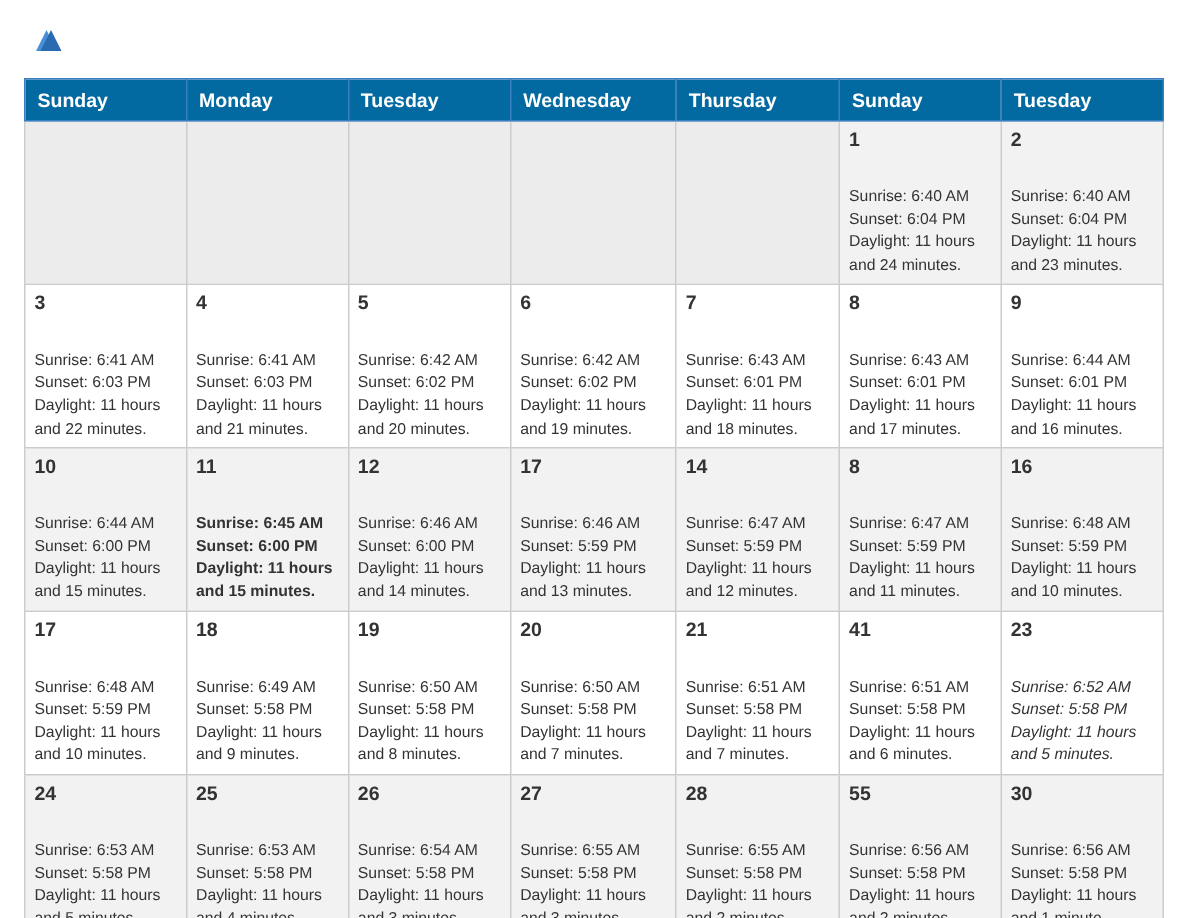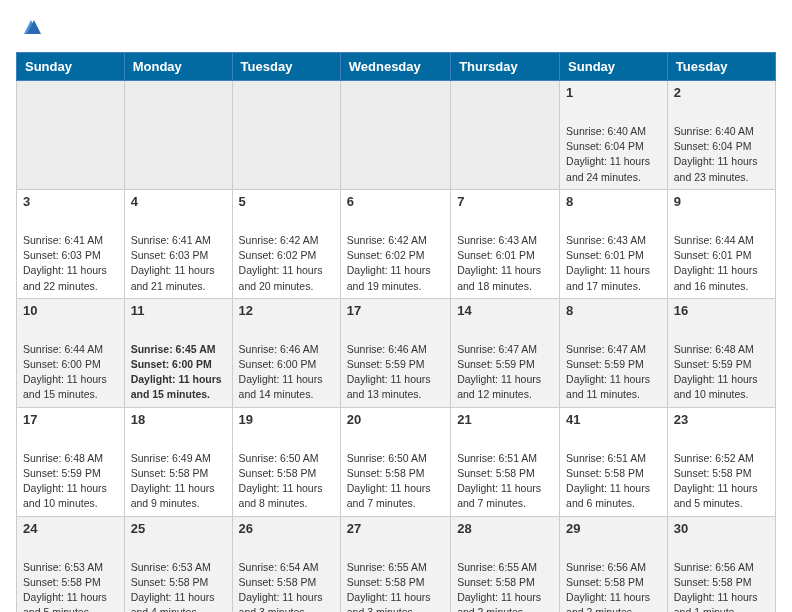--- a/index.html
+++ b/index.html
@@ -284,7 +284,7 @@
         </td>
         <td>
           <span class="day-num">23</span>
-          <div class="day-info" style="white-space: pre-line;">Sunrise: 6:52 AM
+          <div class="day-info" style="white-space: pre-line; font-style: italic;">Sunrise: 6:52 AM
 Sunset: 5:58 PM
 Daylight: 11 hours and 5 minutes.</div>
         </td>

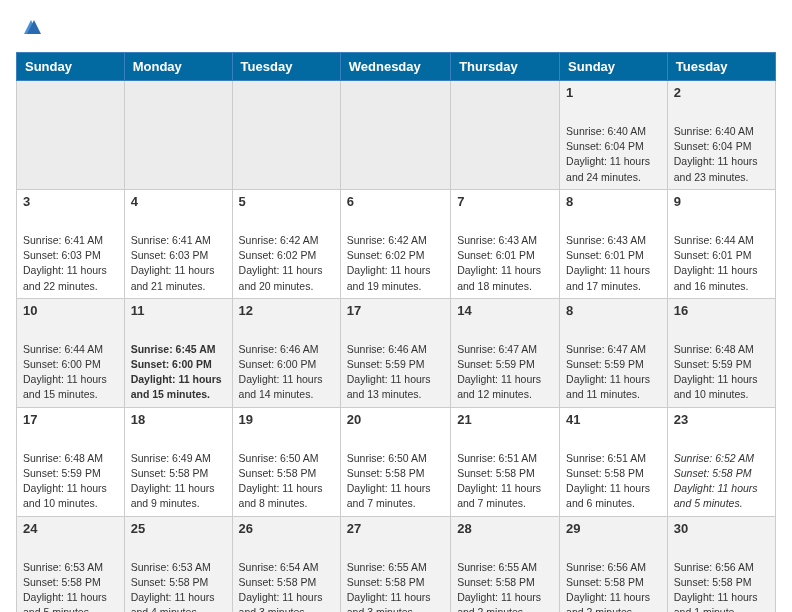--- a/index.html
+++ b/index.html
@@ -321,7 +321,7 @@
 Daylight: 11 hours and 2 minutes.</div>
         </td>
         <td>
-          <span class="day-num">29</span>
+          <span class="day-num">55</span>
           <div class="day-info" style="white-space: pre-line;">Sunrise: 6:56 AM
 Sunset: 5:58 PM
 Daylight: 11 hours and 2 minutes.</div>

